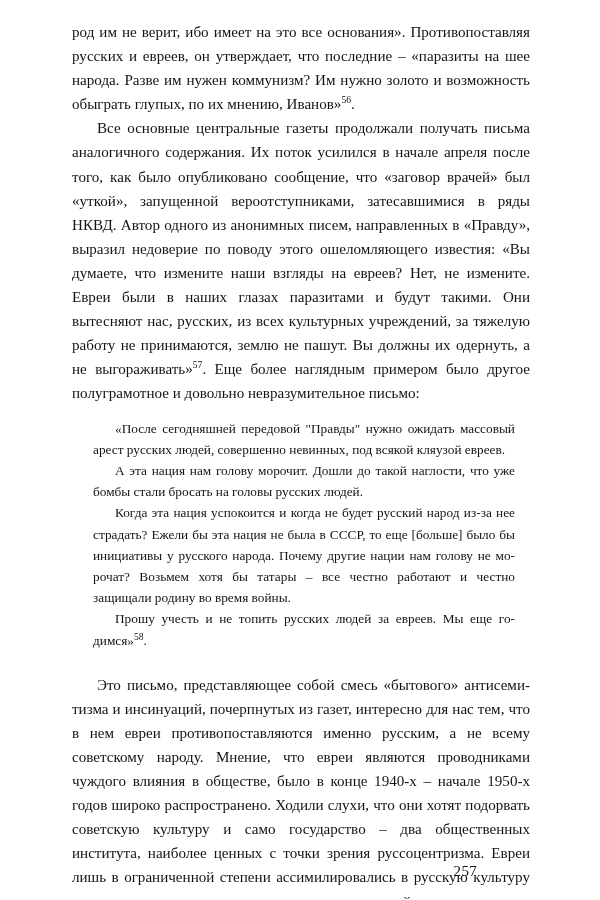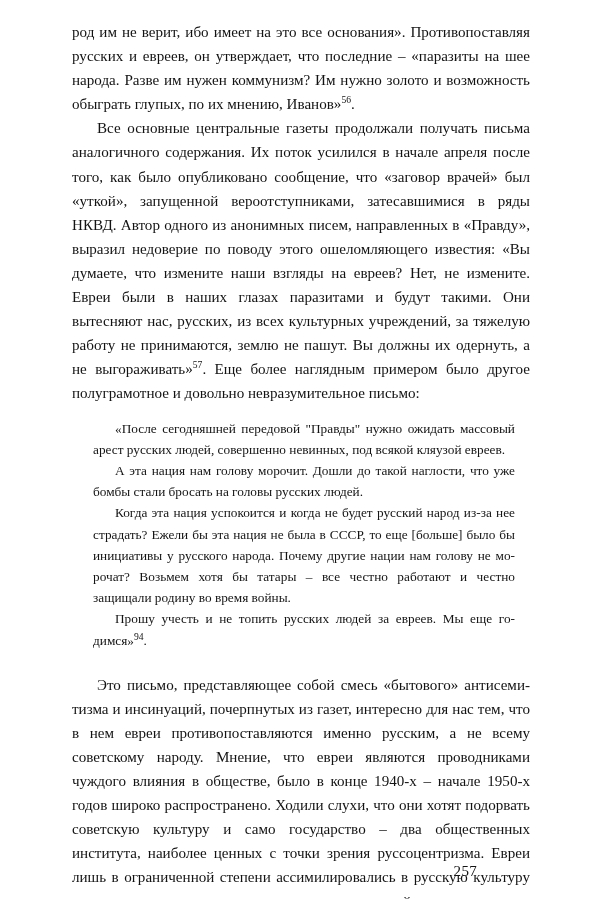--- a/index.html
+++ b/index.html
@@ -79,7 +79,7 @@
       <p class="quote-par">«После сегодняшней передовой "Правды" нужно ожидать массовый арест русских людей, совершенно невинных, под всякой кляузой евреев.</p>
       <p class="quote-par">А эта нация нам голову морочит. Дошли до такой наглости, что уже бомбы стали бросать на головы русских людей.</p>
       <p class="quote-par">Когда эта нация успокоится и когда не будет русский народ из-за нее страдать? Ежели бы эта нация не была в СССР, то еще [больше] было бы инициативы у русского народа. Почему другие нации нам голову не мо­рочат? Возьмем хотя бы татары – все честно работают и честно защищали родину во время войны.</p>
-      <p class="quote-par"><span>Прошу учесть и не топить русских людей за евреев. Мы еще го­димся»</span><sup class="fn">94</sup><span>.</span></p>
+      <p class="quote-par"><span>Прошу учесть и не топить русских людей за евреев. Мы еще го­димся»</span><sup class="fn">58</sup><span>.</span></p>
     </div>
 
     <div class="gap-after-quote"></div>

